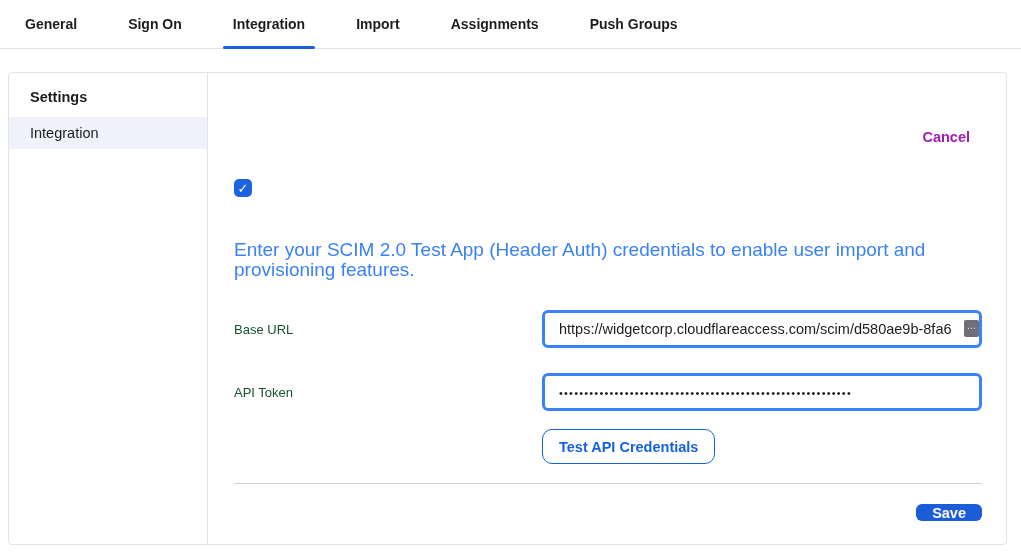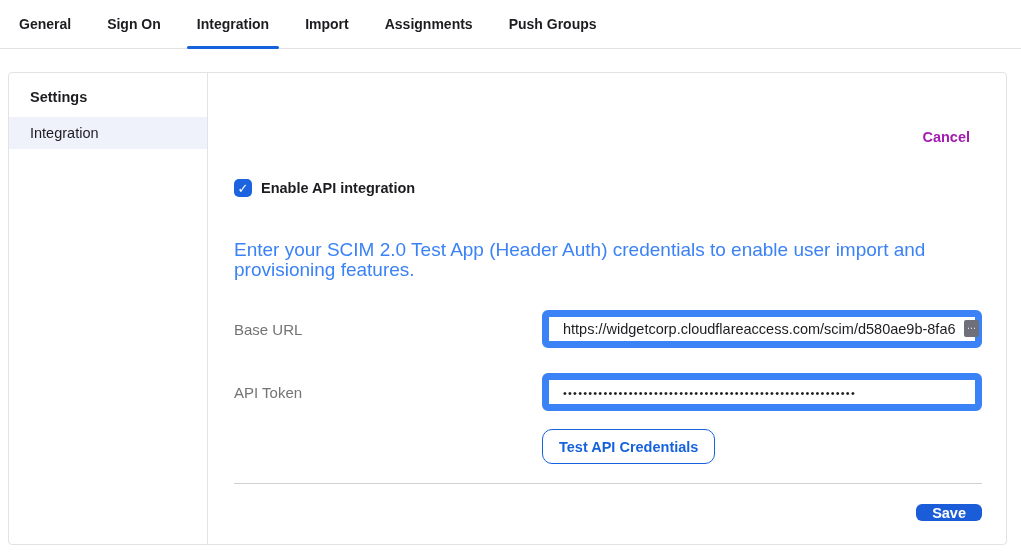--- a/index.html
+++ b/index.html
@@ -18,7 +18,8 @@
     align-items: stretch;
     height: 49px;
     border-bottom: 1px solid #e1e1e6;
-    padding-left: 9px;
+    padding-left: 15px;
+    gap: 15px;
   }
   .tab {
     position: relative;

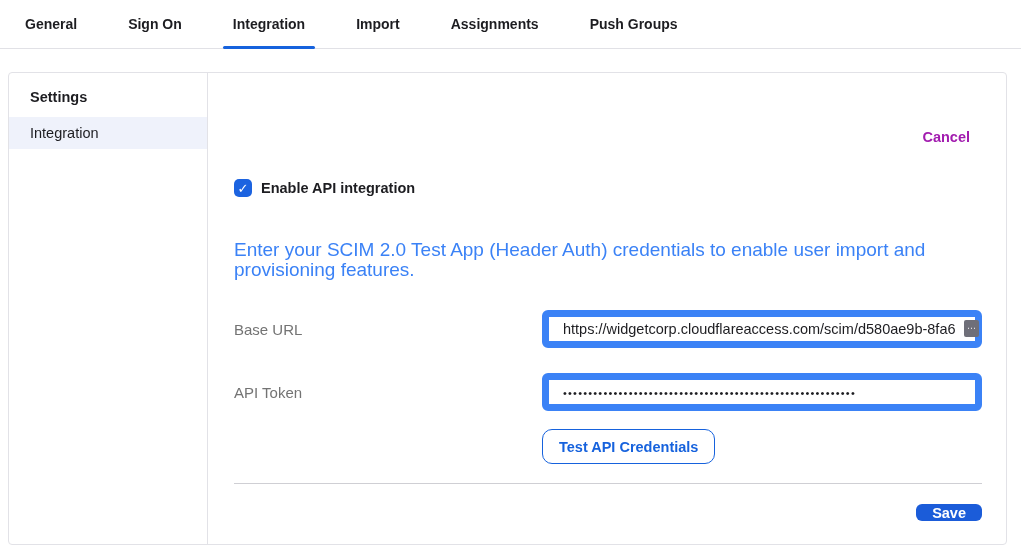--- a/index.html
+++ b/index.html
@@ -242,7 +242,6 @@
       <span class="checkbox">
         <span>✓</span>
       </span>
-      <span class="checkbox-label">Enable API integration</span>
     </div>
 
     <p class="description">Enter your SCIM 2.0 Test App (Header Auth) credentials to enable user import and provisioning features.</p>

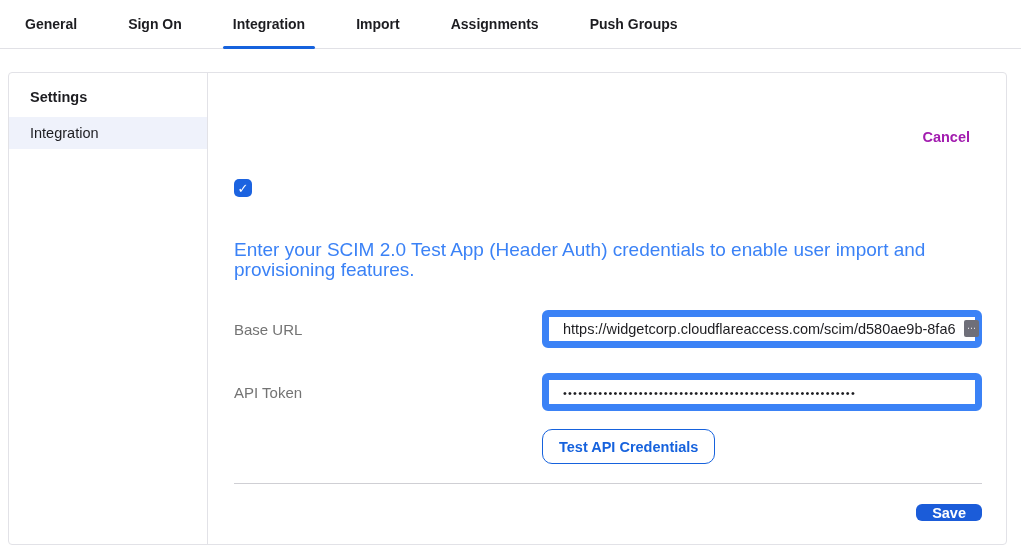--- a/index.html
+++ b/index.html
@@ -131,8 +131,8 @@
   .field-label {
     width: 308px;
     flex: 0 0 308px;
-    font-size: 15px;
-    color: #737373;
+    font-size: 13px;
+    color: #14532d;
   }
   .input-wrap {
     position: relative;

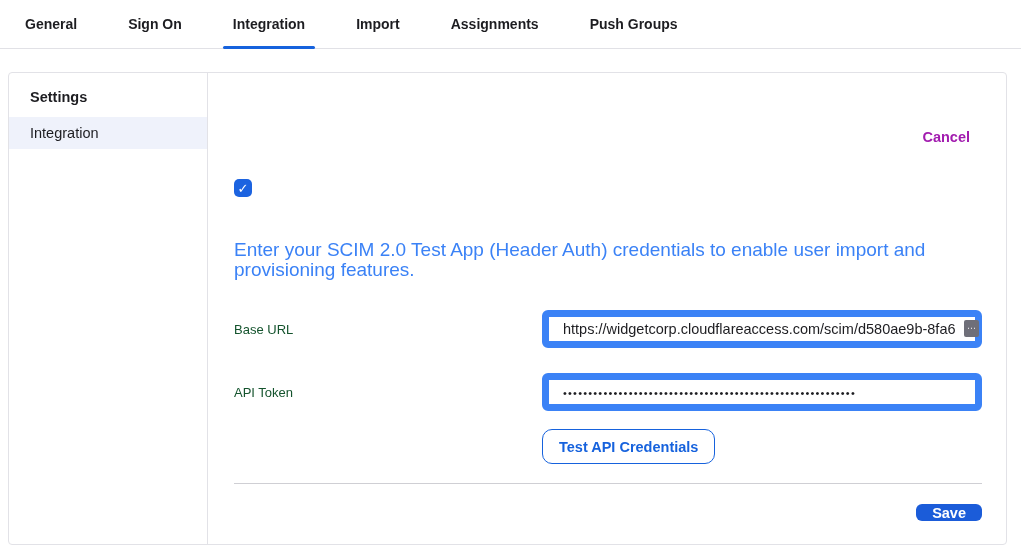--- a/index.html
+++ b/index.html
@@ -141,7 +141,7 @@
   .text-input {
     width: 100%;
     height: 38px;
-    border: 7px solid #3b82f6;
+    border: 3px solid #3b82f6;
     border-radius: 6px;
     padding: 0 6px 0 14px;
     font-family: "Liberation Sans", "DejaVu Sans", sans-serif;

